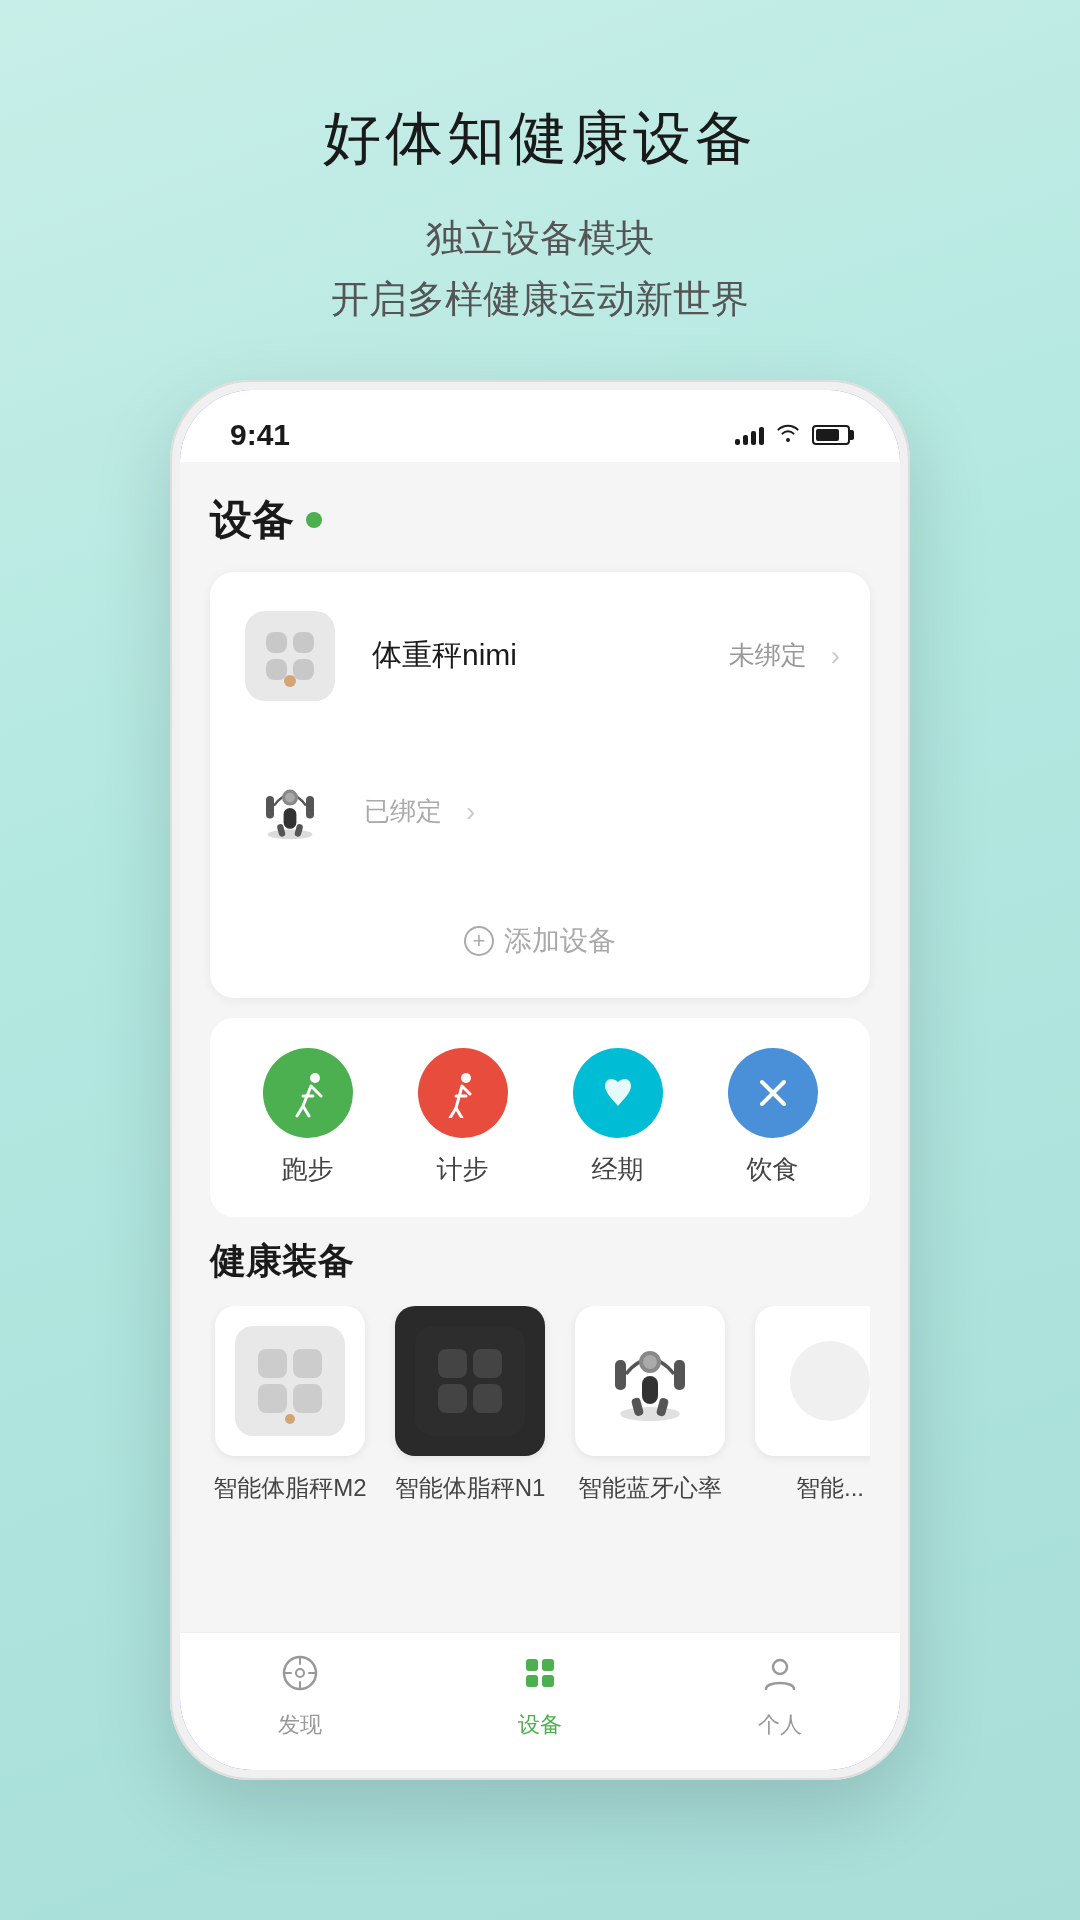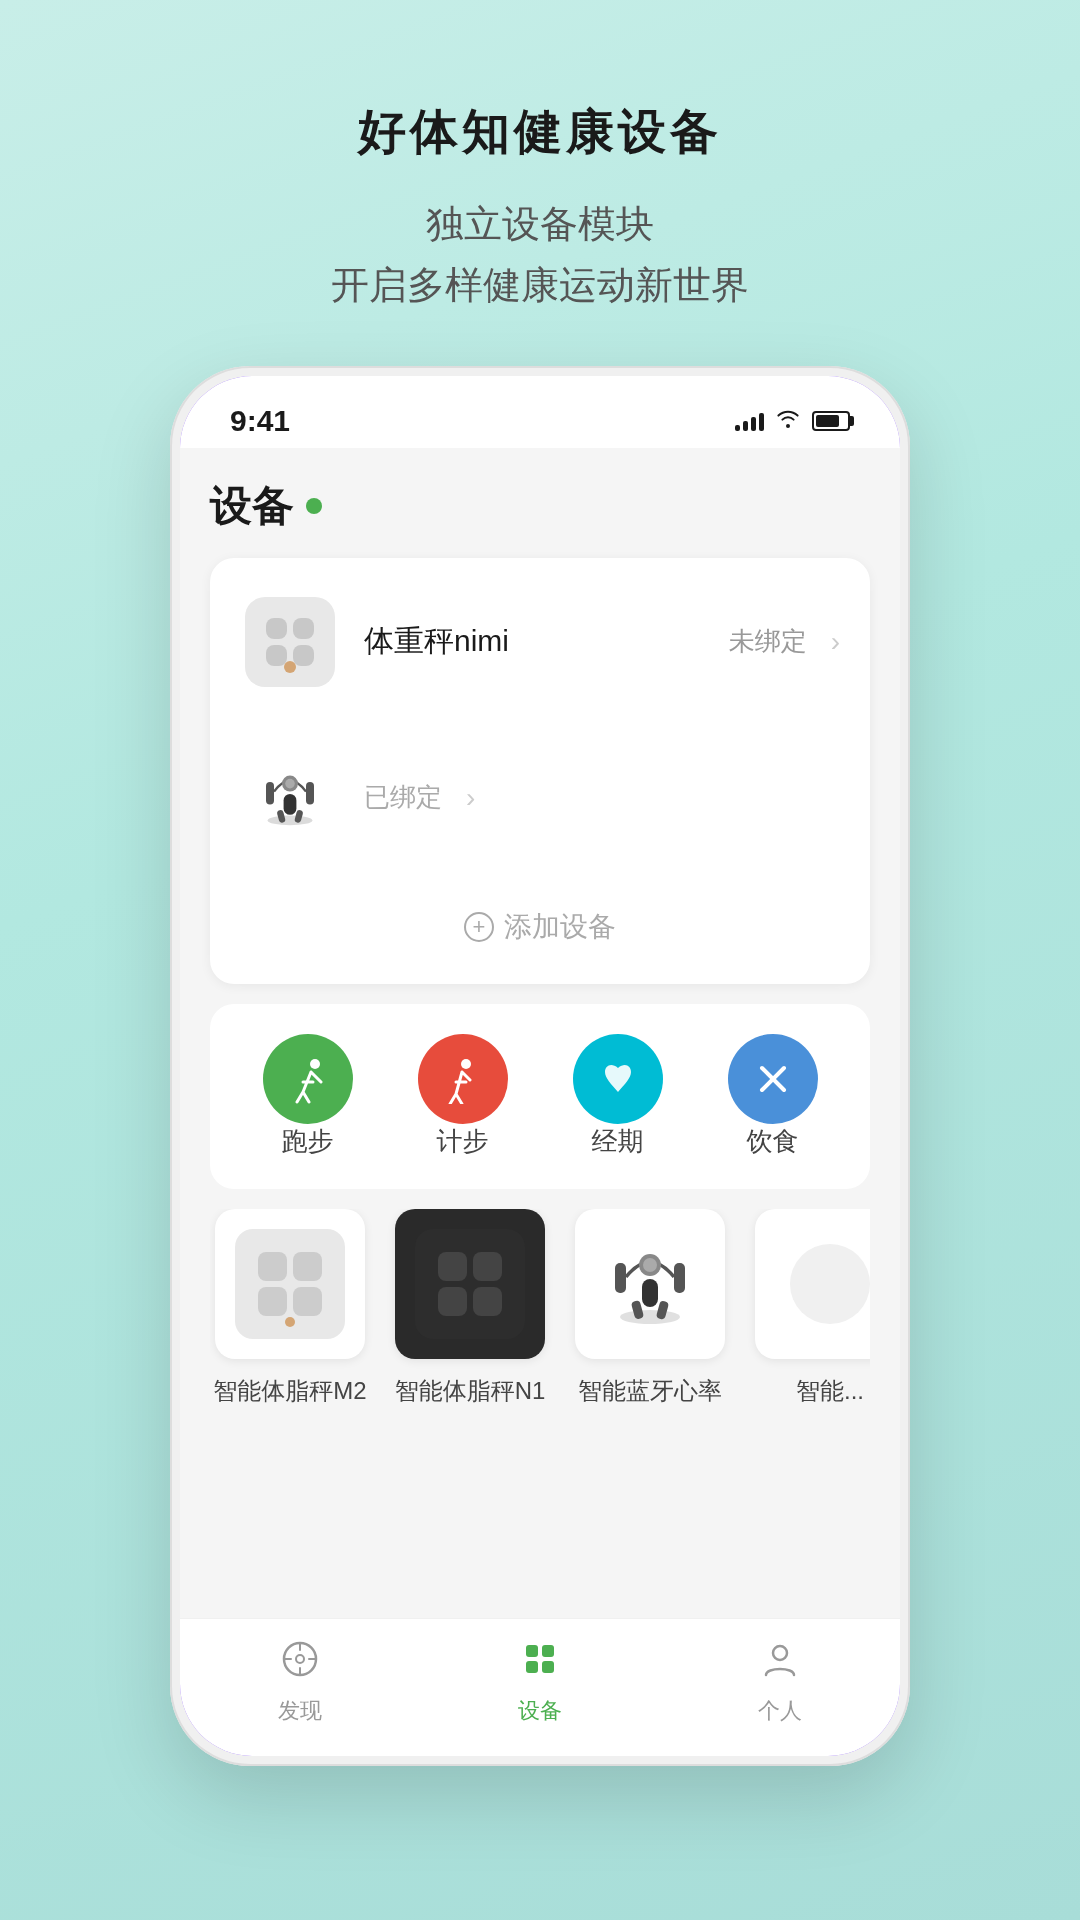--- a/index.html
+++ b/index.html
@@ -22,8 +22,8 @@
       padding: 100px 60px 50px;
     }
     .main-title {
-      font-size: 48px;
-      font-weight: 700;
+      font-size: 58px;
+      font-weight: 400;
       color: #1a1a1a;
       letter-spacing: 4px;
       margin-bottom: 30px;

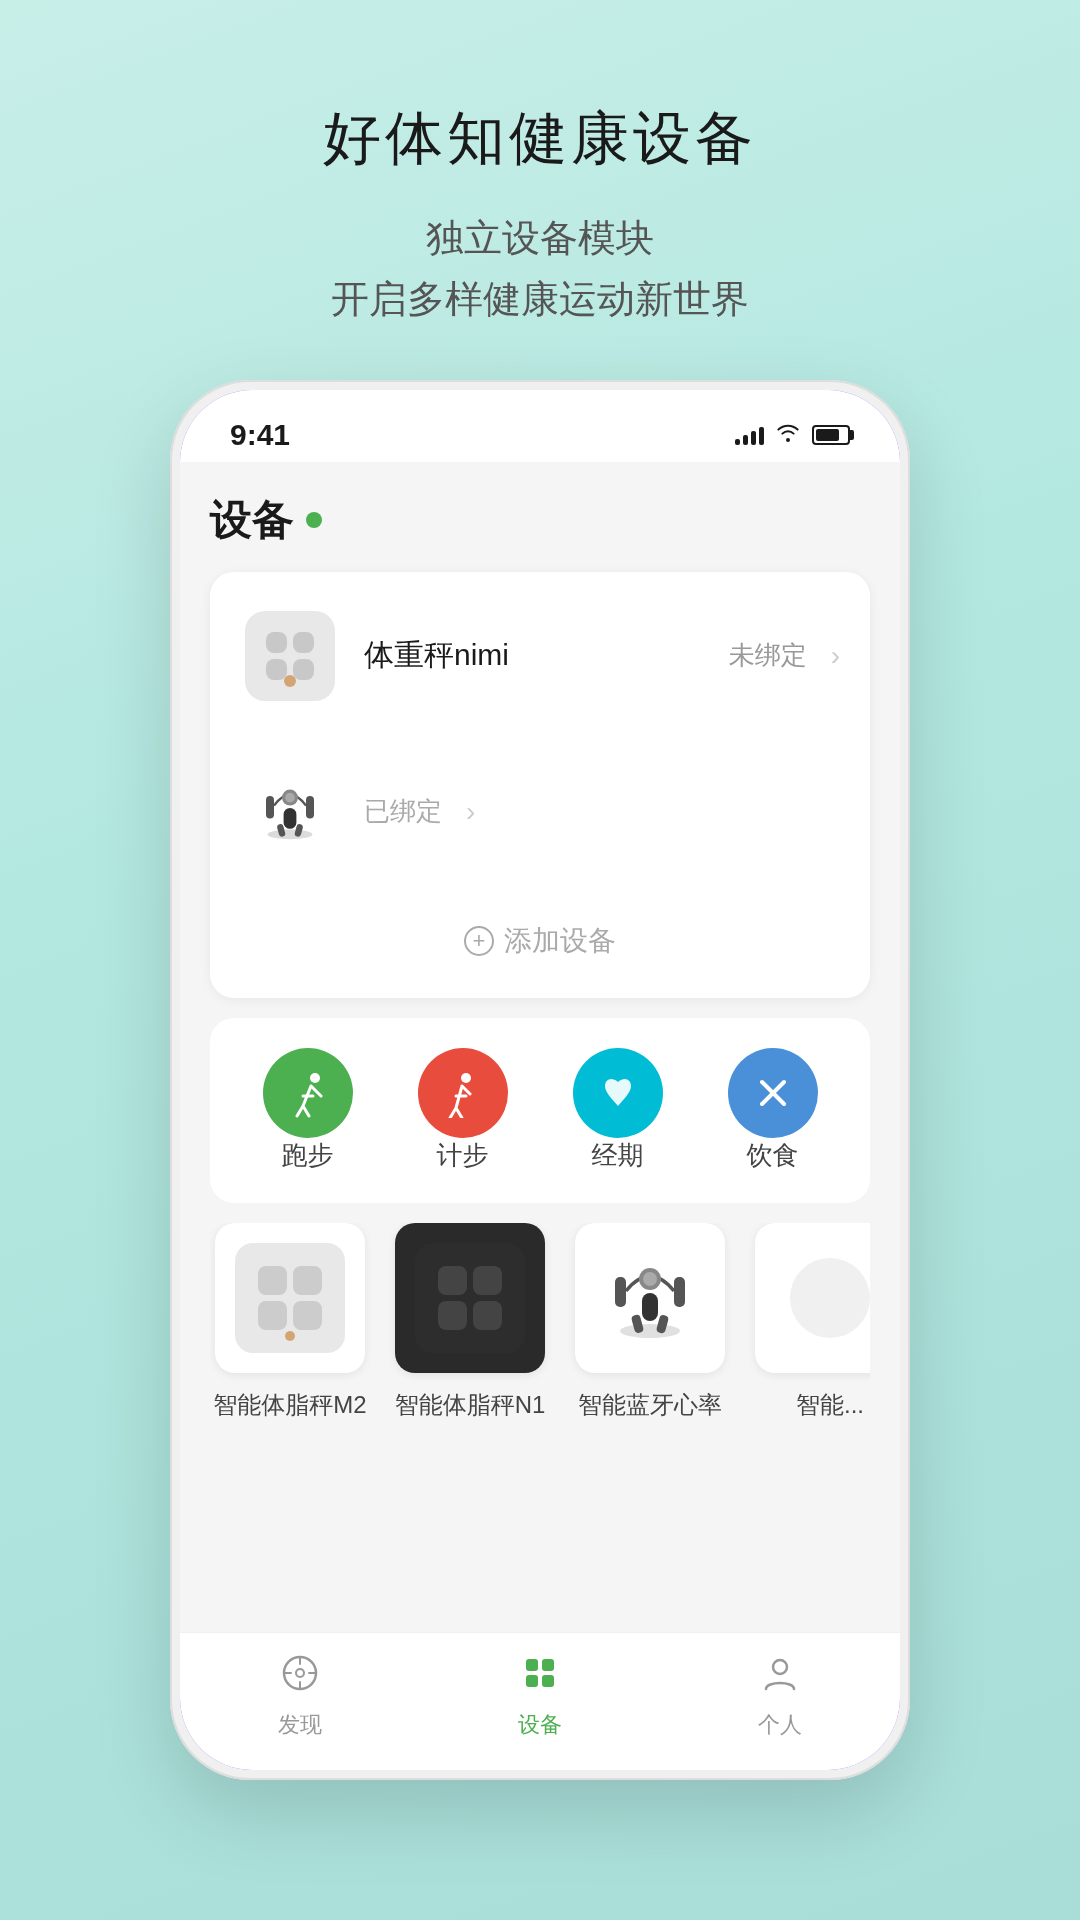--- a/index.html
+++ b/index.html
@@ -203,6 +203,7 @@
     }
     .device-info {
       flex: 1;
+      margin-left: 8px;
     }
     .device-name {
       font-size: 30px;

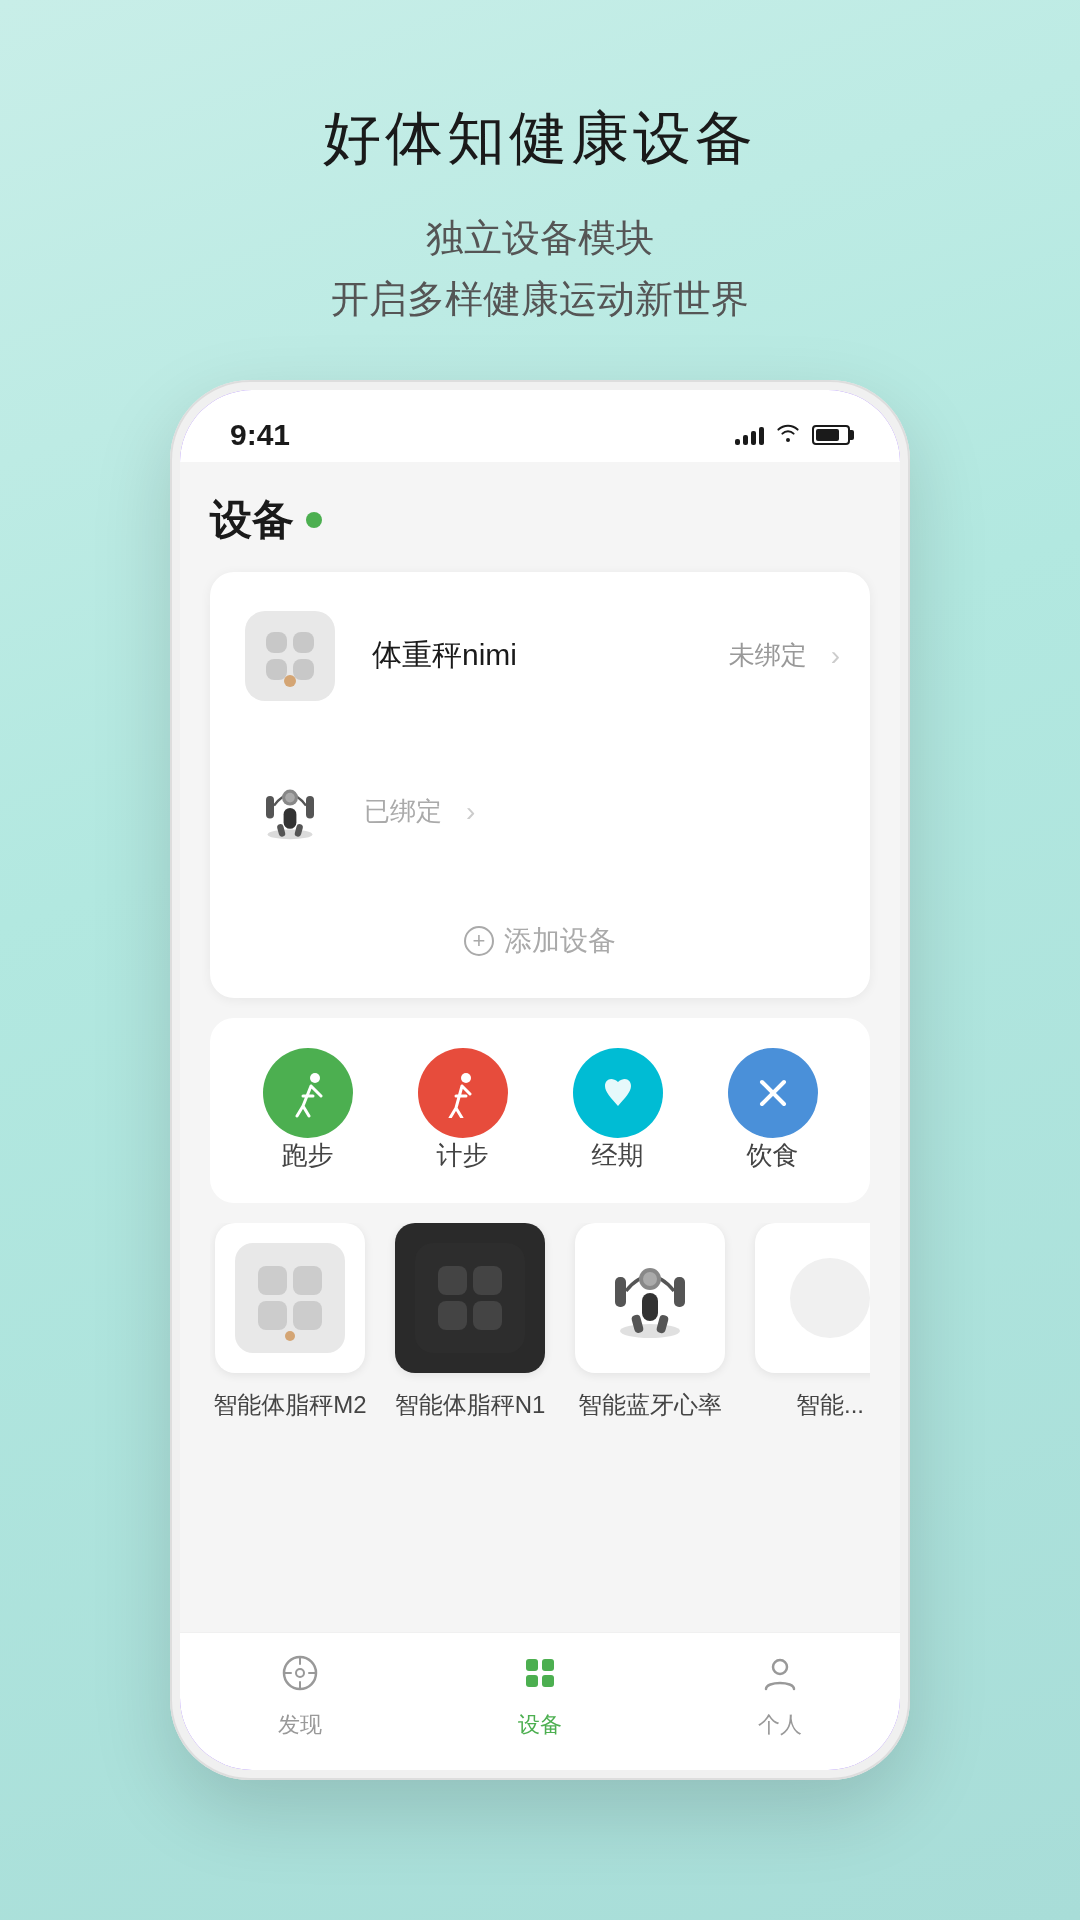--- a/index.html
+++ b/index.html
@@ -257,6 +257,7 @@
       display: flex;
       flex-direction: column;
       align-items: center;
+      gap: 14px;
     }
     .action-circle {
       width: 90px;

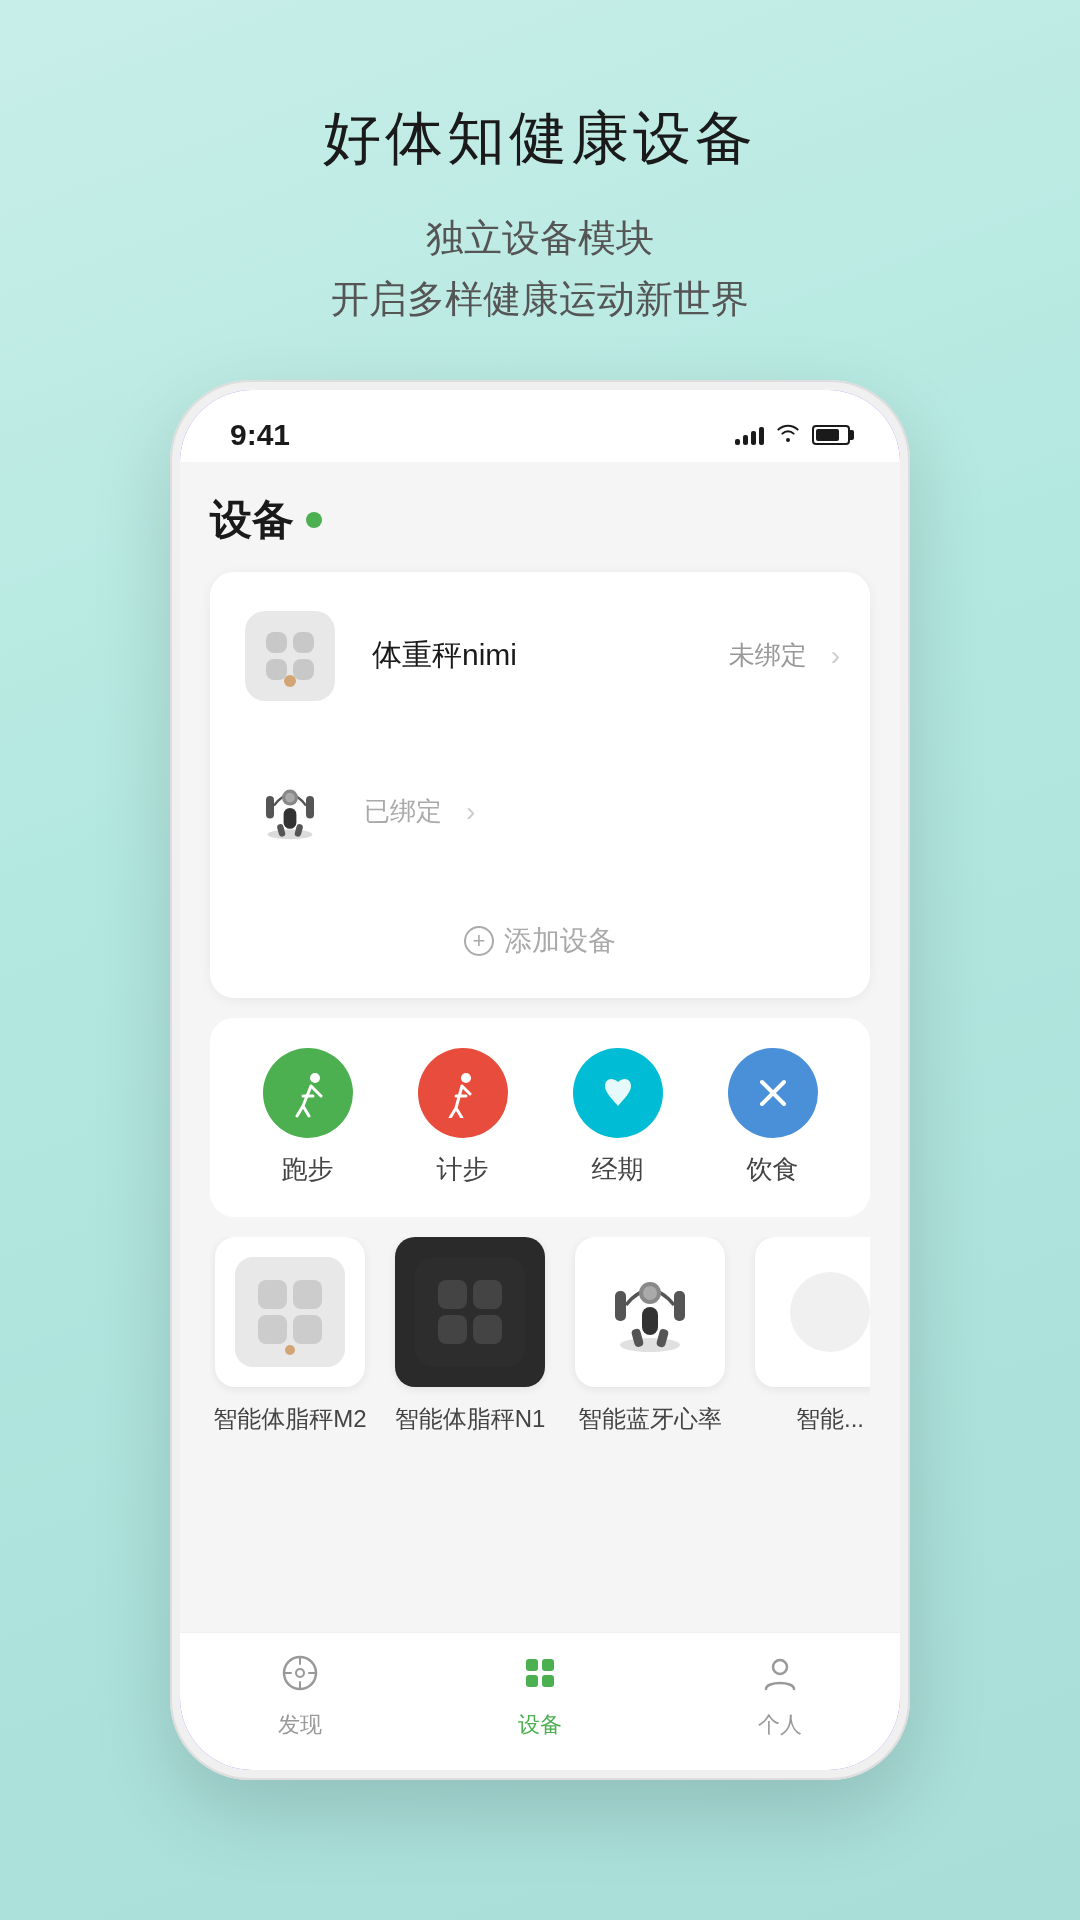--- a/index.html
+++ b/index.html
@@ -537,6 +537,7 @@
         </div>
       </div>
 
+      <div class="health-section-title">健康装备</div>
       <div class="equipment-grid">
 
         <div class="equipment-item">

